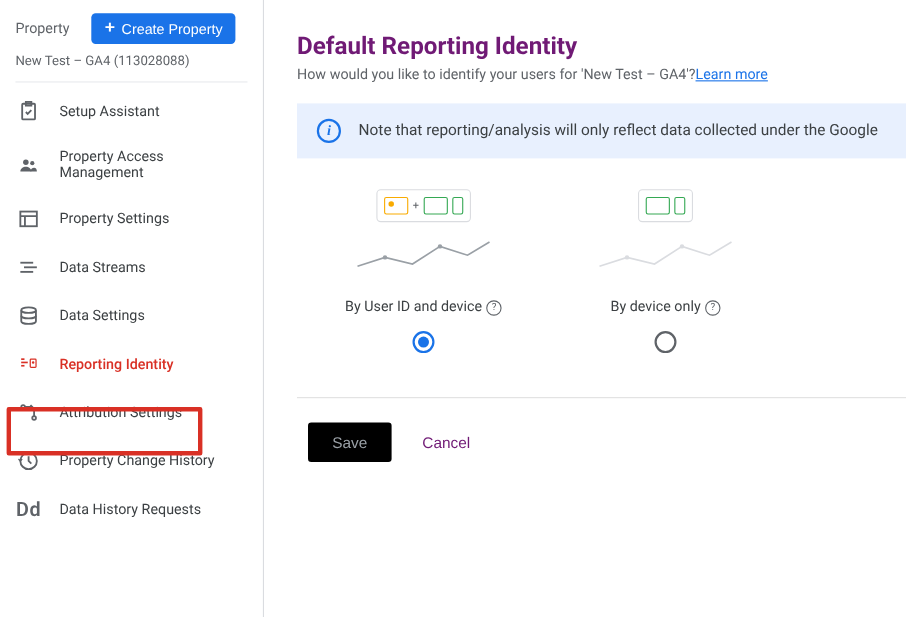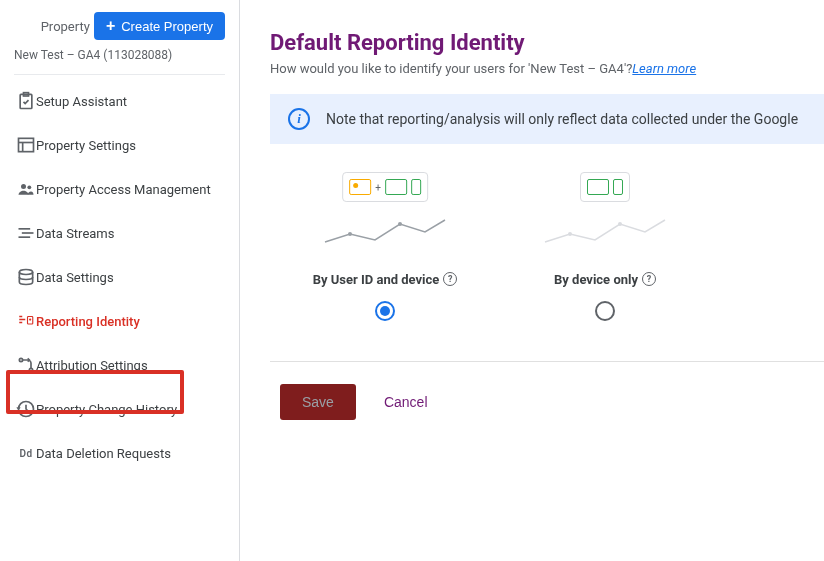--- a/index.html
+++ b/index.html
@@ -6,7 +6,7 @@
     body { font-family: Roboto, Arial, sans-serif; width: 824px; height: 561px; display: flex; background: #fff; overflow: hidden; }
     
     .sidebar { width: 240px; border-right: 1px solid #dadce0; padding: 8px 0; }
-    .sidebar-header { display: flex; align-items: center; padding: 4px 14px 8px 14px; gap: 4px; justify-content: flex-end; }
+    .sidebar-header { display: flex; align-items: center; padding: 4px 14px 8px 14px; gap: 20px; }
     .property-label { font-size: 13px; color: #5f6368; }
     .create-btn { background: #1a73e8; color: #fff; border: none; border-radius: 4px; padding: 6px 12px; font-size: 13px; font-weight: 500; display: flex; align-items: center; gap: 6px; cursor: pointer; }
     .create-btn .plus { font-size: 16px; font-weight: bold; line-height: 1; }

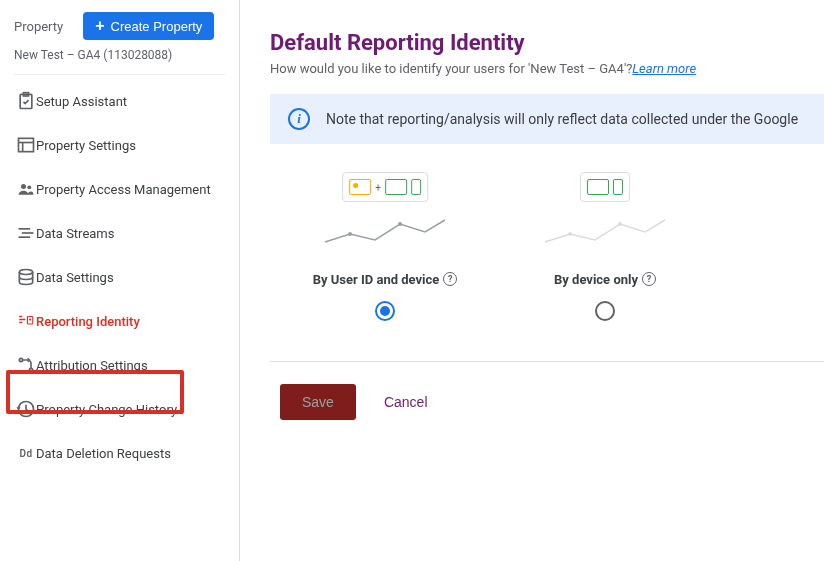--- a/index.html
+++ b/index.html
@@ -25,7 +25,7 @@
     .main { flex: 1; padding: 30px 0 0 30px; position: relative; }
     .page-title { font-size: 22px; color: #701a75; margin-bottom: 6px; }
     .page-subtitle { font-size: 13px; color: #5f6368; margin-bottom: 18px; }
-    .page-subtitle a { color: #1a73e8; text-decoration: underline; font-style: italic; }
+    .page-subtitle a { color: #1a73e8; text-decoration: underline; }
     
     .info-banner { background: #e8f0fe; display: flex; align-items: center; padding: 14px 18px; gap: 16px; margin-bottom: 28px; }
     .info-icon { width: 22px; height: 22px; border: 2px solid #1a73e8; border-radius: 50%; display: inline-flex; align-items: center; justify-content: center; color: #1a73e8; font-weight: bold; font-size: 13px; flex-shrink: 0; font-family: Georgia, serif; font-style: italic; }

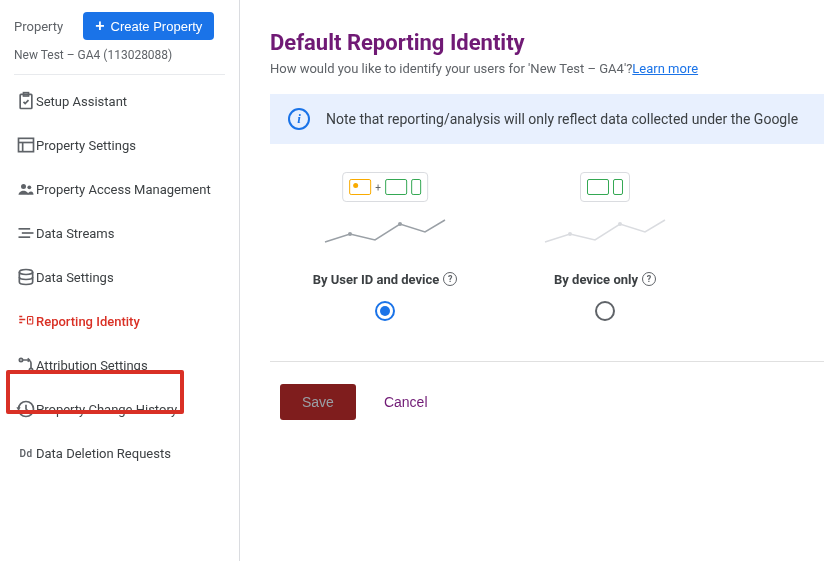--- a/index.html
+++ b/index.html
@@ -13,7 +13,7 @@
     .breadcrumb { font-size: 12px; color: #5f6368; padding: 0 14px 12px 14px; }
     .divider { border: none; border-top: 1px solid #e8eaed; margin: 0 14px 4px 14px; }
     
-    .nav-item { display: flex; align-items: center; padding: 12px 16px; cursor: pointer; }
+    .nav-item { display: flex; align-items: center; padding: 12px 16px; cursor: pointer; gap: 18px; }
     .nav-icon { width: 20px; height: 20px; display: inline-flex; align-items: center; justify-content: center; color: #5f6368; flex-shrink: 0; }
     .nav-label { font-size: 13px; color: #3c4043; }
     

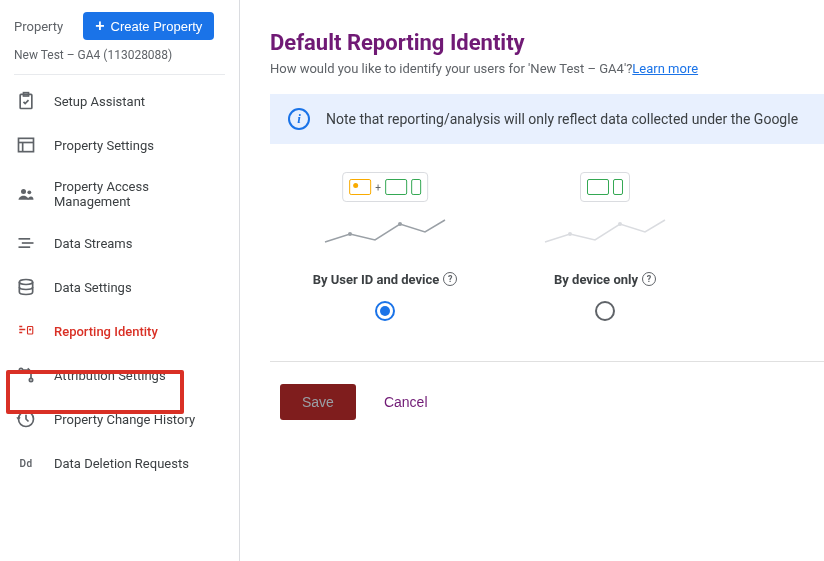--- a/index.html
+++ b/index.html
@@ -84,17 +84,6 @@
 
   <div class="nav-item">
     <span class="nav-icon">
-      <svg viewBox="0 0 24 24" width="20" height="20" fill="none" stroke="currentColor" stroke-width="2">
-          <rect x="3" y="4" width="18" height="16"></rect>
-          <line x1="3" y1="9" x2="21" y2="9"></line>
-          <line x1="8" y1="9" x2="8" y2="20"></line>
-        </svg>
-    </span>
-    <span class="nav-label">Property Settings</span>
-  </div>
-
-  <div class="nav-item">
-    <span class="nav-icon">
       <svg viewBox="0 0 24 24" width="20" height="20" fill="currentColor">
           <circle cx="9" cy="9" r="3"></circle>
           <circle cx="16" cy="10" r="2.3"></circle>
@@ -103,6 +92,17 @@
         </svg>
     </span>
     <span class="nav-label">Property Access Management</span>
+  </div>
+
+  <div class="nav-item">
+    <span class="nav-icon">
+      <svg viewBox="0 0 24 24" width="20" height="20" fill="none" stroke="currentColor" stroke-width="2">
+          <rect x="3" y="4" width="18" height="16"></rect>
+          <line x1="3" y1="9" x2="21" y2="9"></line>
+          <line x1="8" y1="9" x2="8" y2="20"></line>
+        </svg>
+    </span>
+    <span class="nav-label">Property Settings</span>
   </div>
 
   <div class="nav-item">

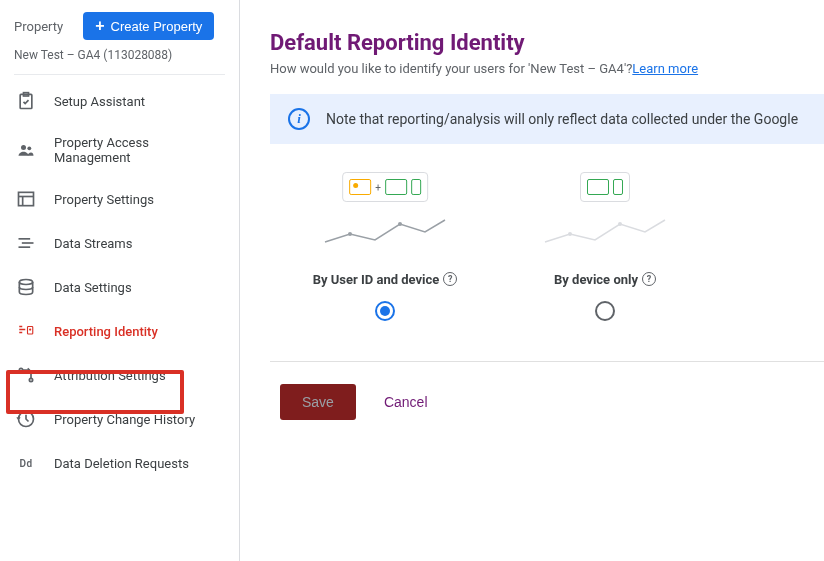--- a/index.html
+++ b/index.html
@@ -43,7 +43,7 @@
     .graphic-chart { position: absolute; bottom: 0; left: 0; right: 0; height: 40px; }
     .graphic-chart svg { width: 100%; height: 100%; }
     
-    .option-title { font-size: 13px; color: #3c4043; display: flex; align-items: flex-start; gap: 4px; margin-bottom: 14px; font-weight: bold; }
+    .option-title { font-size: 13px; color: #3c4043; display: flex; align-items: flex-end; gap: 4px; margin-bottom: 14px; }
     .help-icon { width: 14px; height: 14px; border: 1.5px solid #5f6368; border-radius: 50%; display: inline-flex; align-items: center; justify-content: center; font-size: 9px; color: #5f6368; }
     
     .radio { width: 20px; height: 20px; border: 2px solid #5f6368; border-radius: 50%; display: inline-flex; align-items: center; justify-content: center; cursor: pointer; }

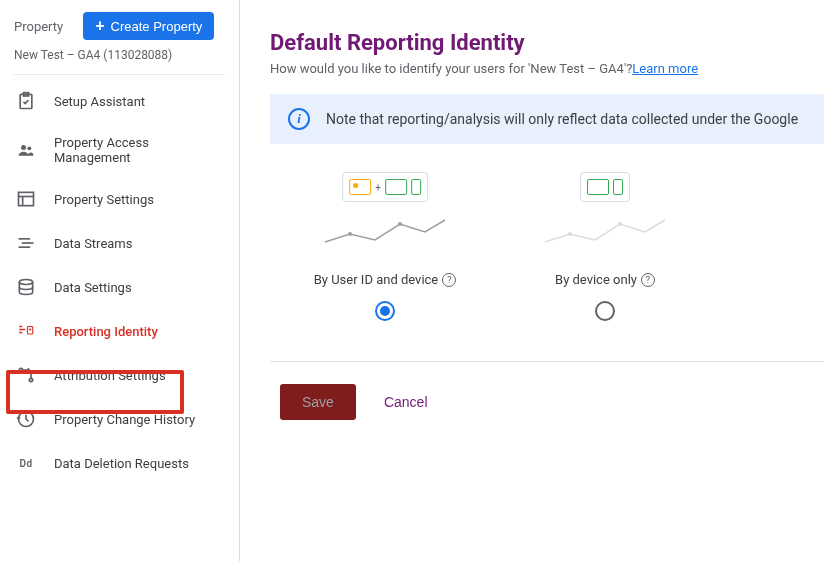--- a/index.html
+++ b/index.html
@@ -52,7 +52,7 @@
     
     .actions-divider { border: none; border-top: 1px solid #e0e0e0; margin-bottom: 22px; }
     .actions { display: flex; gap: 20px; padding-left: 10px; }
-    .save-btn { background: #7f1d1d; color: #9aa0a6; border: none; padding: 10px 22px; font-size: 14px; border-radius: 3px; cursor: not-allowed; }
+    .save-btn { background: #000000; color: #9aa0a6; border: none; padding: 10px 22px; font-size: 14px; border-radius: 3px; cursor: not-allowed; }
     .cancel-btn { background: none; border: none; color: #701a75; font-size: 14px; cursor: pointer; padding: 10px 8px; }
     
     .sidebar-wrapper { position: relative; }

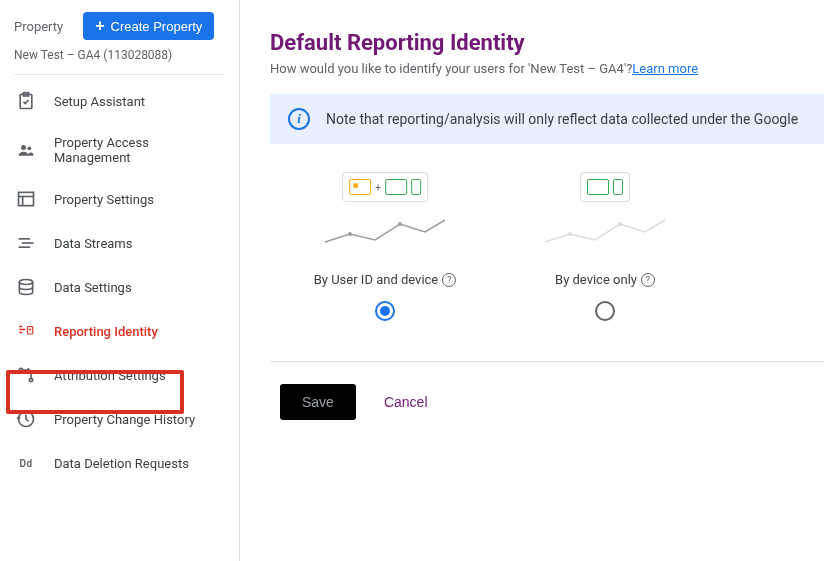--- a/index.html
+++ b/index.html
@@ -165,7 +165,7 @@
   </div>
 
   <div class="nav-item">
-    <span class="nav-icon" style="font-size:10px;font-weight:600;letter-spacing:0.5px;">Dd</span>
+    <span class="nav-icon" style="font-size:18px;font-weight:600;letter-spacing:0.5px;">Dd</span>
     <span class="nav-label">Data Deletion Requests</span>
   </div>
 

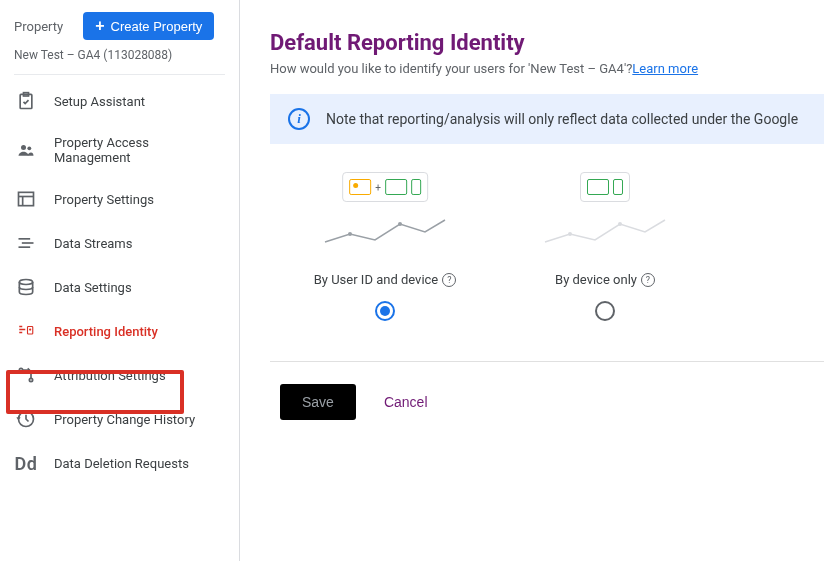--- a/index.html
+++ b/index.html
@@ -166,7 +166,7 @@
 
   <div class="nav-item">
     <span class="nav-icon" style="font-size:18px;font-weight:600;letter-spacing:0.5px;">Dd</span>
-    <span class="nav-label">Data Deletion Requests</span>
+    <span class="nav-label">Data History Requests</span>
   </div>
 
   <div class="highlight-box" style="left:6px;top:370px;width:178px;height:44px;"></div>

